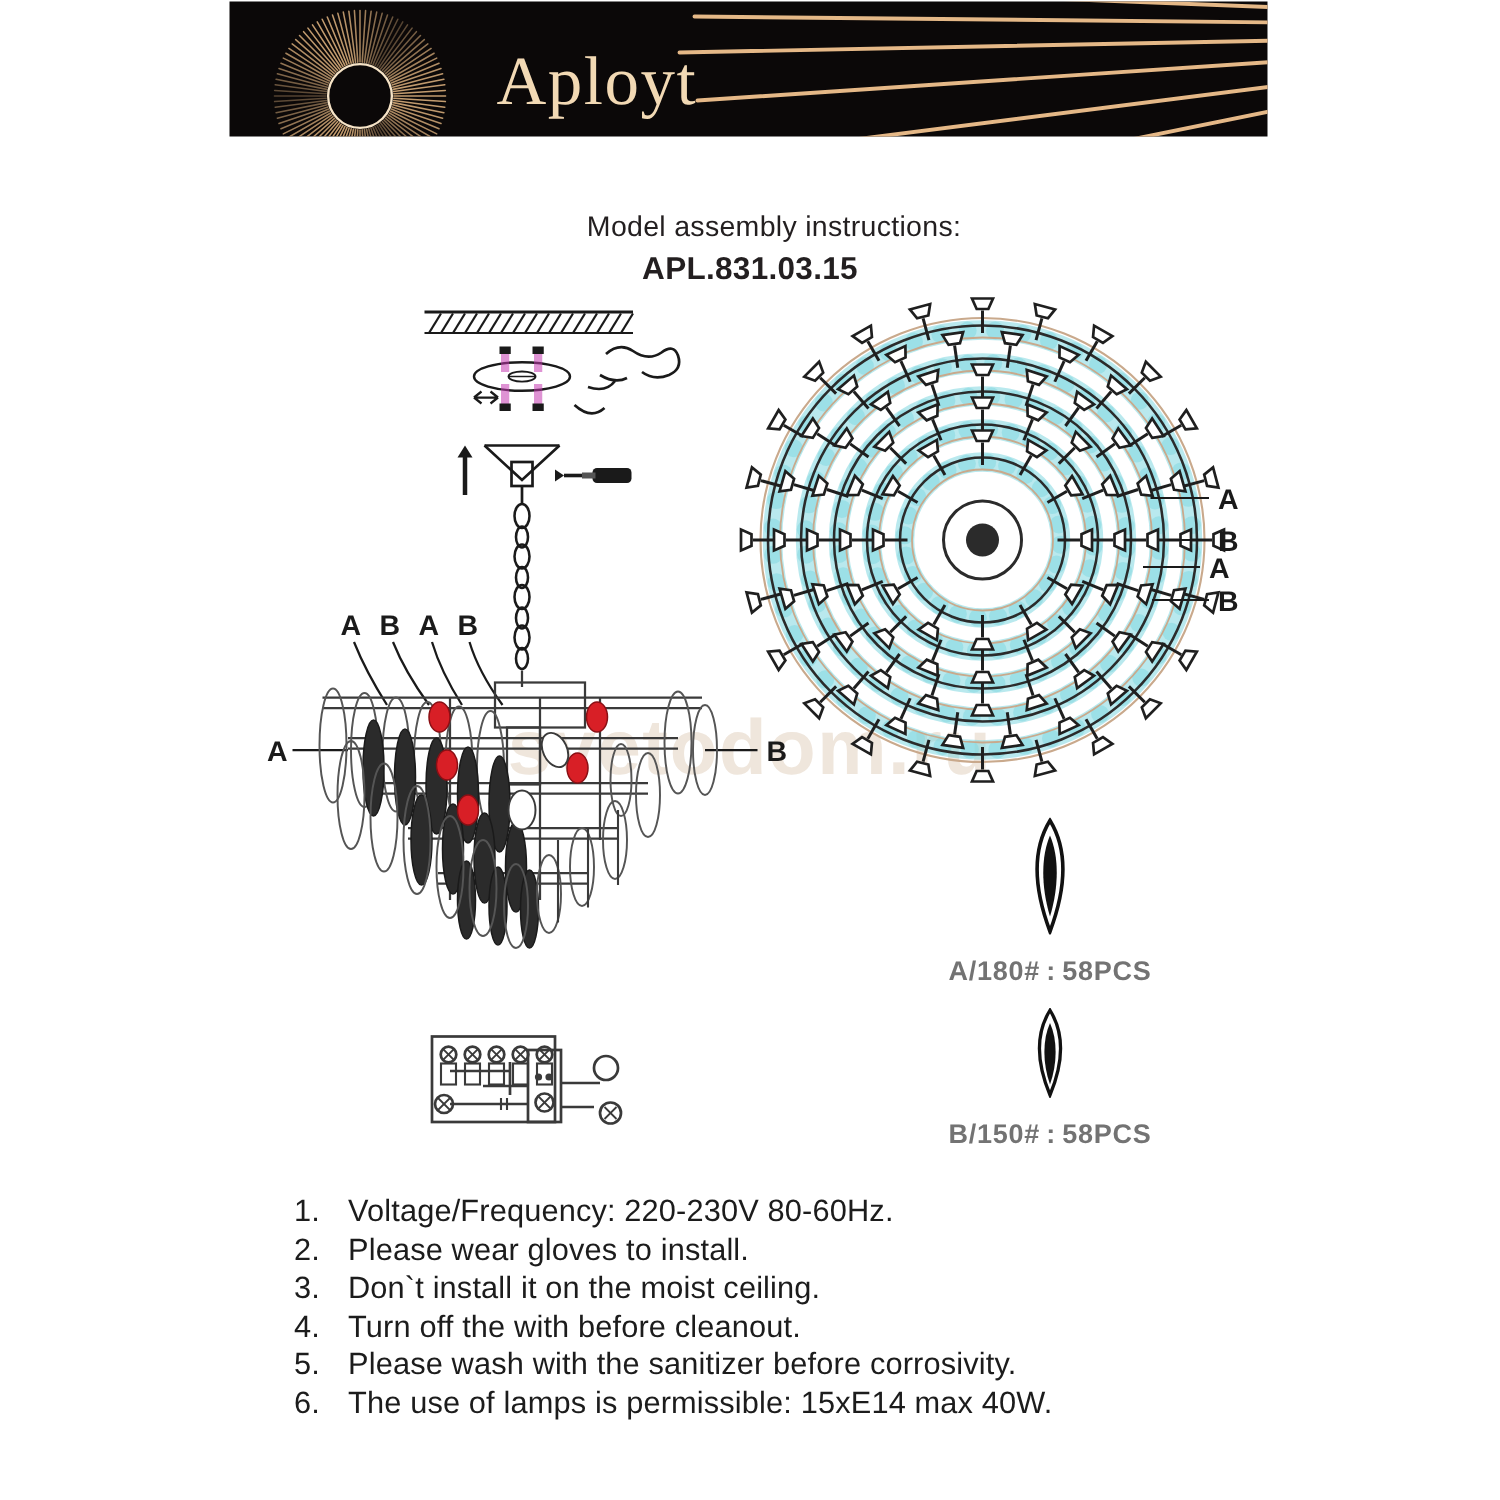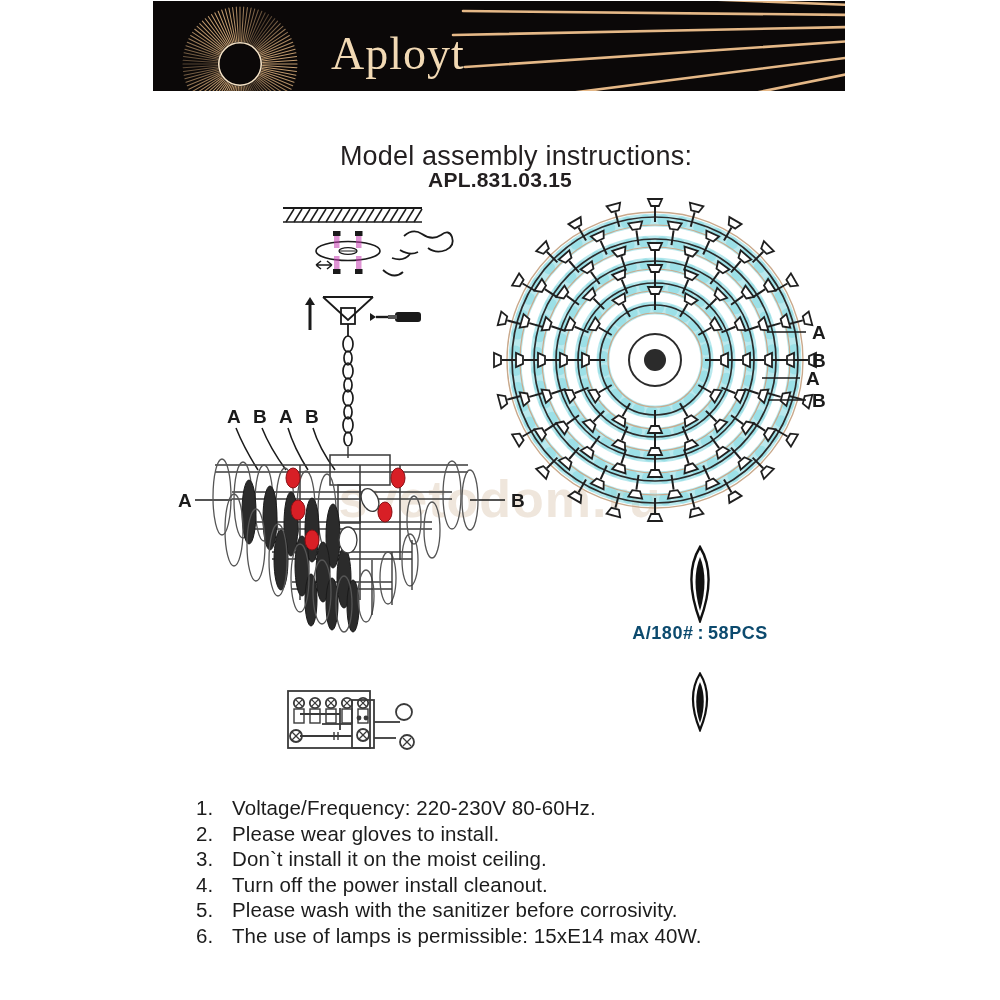--- a/index.html
+++ b/index.html
@@ -29,7 +29,7 @@
   
   .title{
     position:absolute;left:0;right:0;top:141px;text-align:center;
-    font-size:27px;color:#231f20;letter-spacing:.2px;padding-left:32px;
+    font-size:19px;color:#231f20;letter-spacing:.2px;padding-left:32px;
   }
   .model{
     position:absolute;left:0;right:0;top:168px;text-align:center;

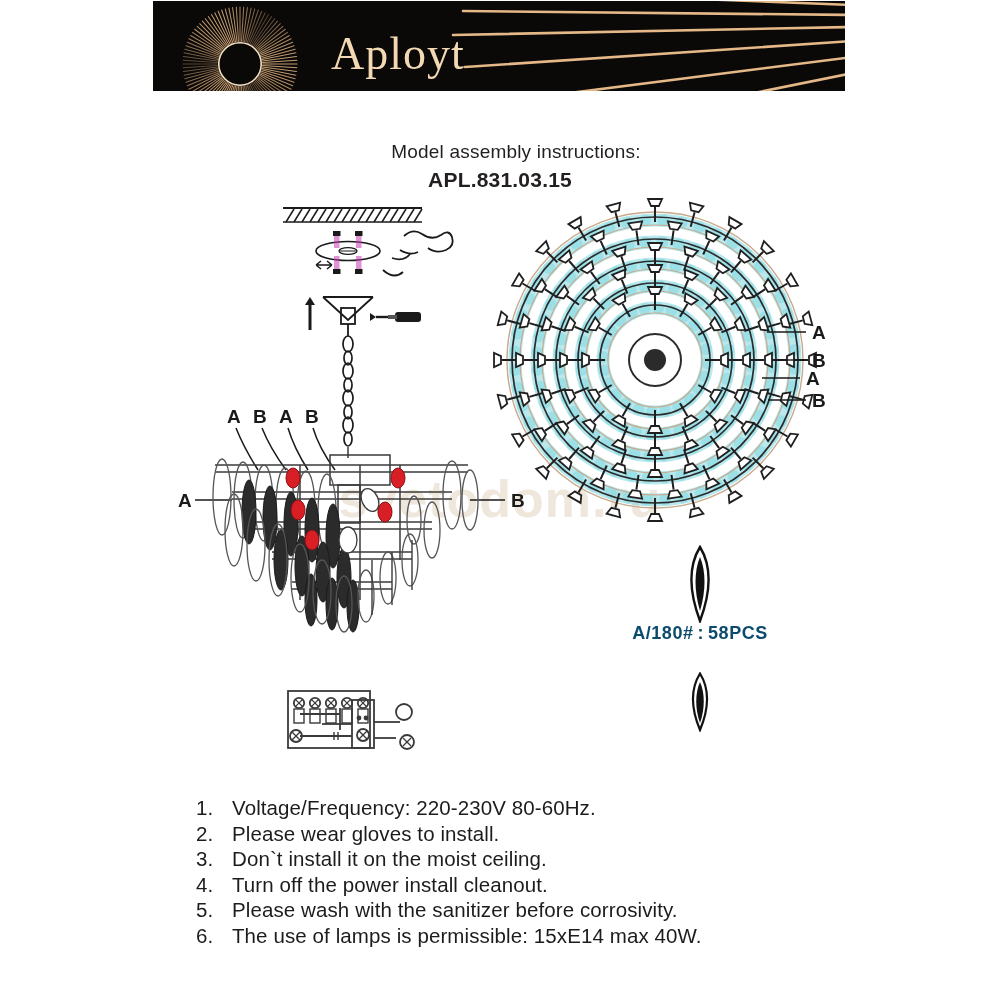--- a/index.html
+++ b/index.html
@@ -51,8 +51,9 @@
   
   .legend-item{position:absolute;text-align:center;}
   .legend-label{
-    font-size:18px;font-weight:700;color:#0c4a6e;letter-spacing:.5px;
+    font-size:18px;font-weight:700;color:#737373;letter-spacing:.5px;
     white-space:nowrap;
+    margin-top:14px;
   }
   #legendA{left:595px;top:545px;width:210px;}
   #legendB{left:595px;top:672px;width:210px;}

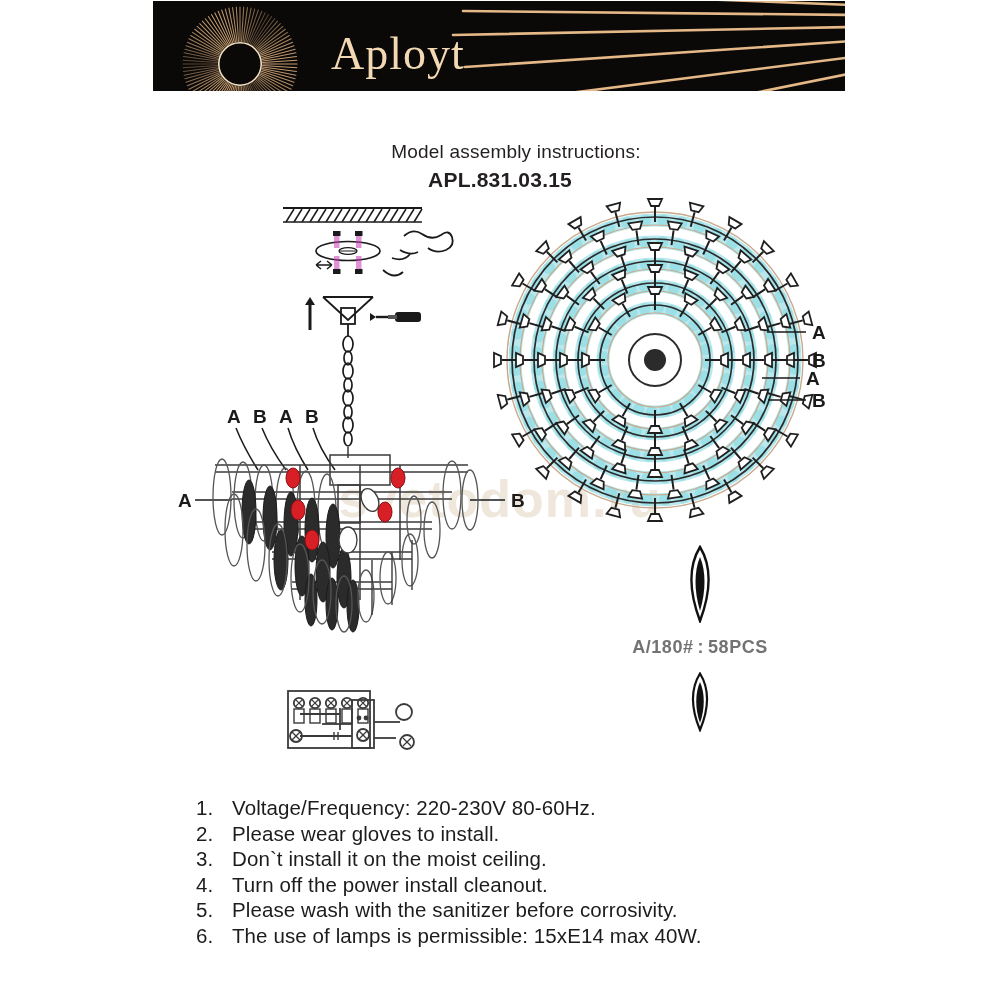--- a/index.html
+++ b/index.html
@@ -874,6 +874,7 @@
         <path d="M16 10 C21 21 21 37 16 51 C11 37 11 21 16 10 Z" fill="#111"></path>
       </svg>
     </div>
+    <div class="legend-label">B/150# : 58PCS</div>
   </div>
 
   <div class="instructions">

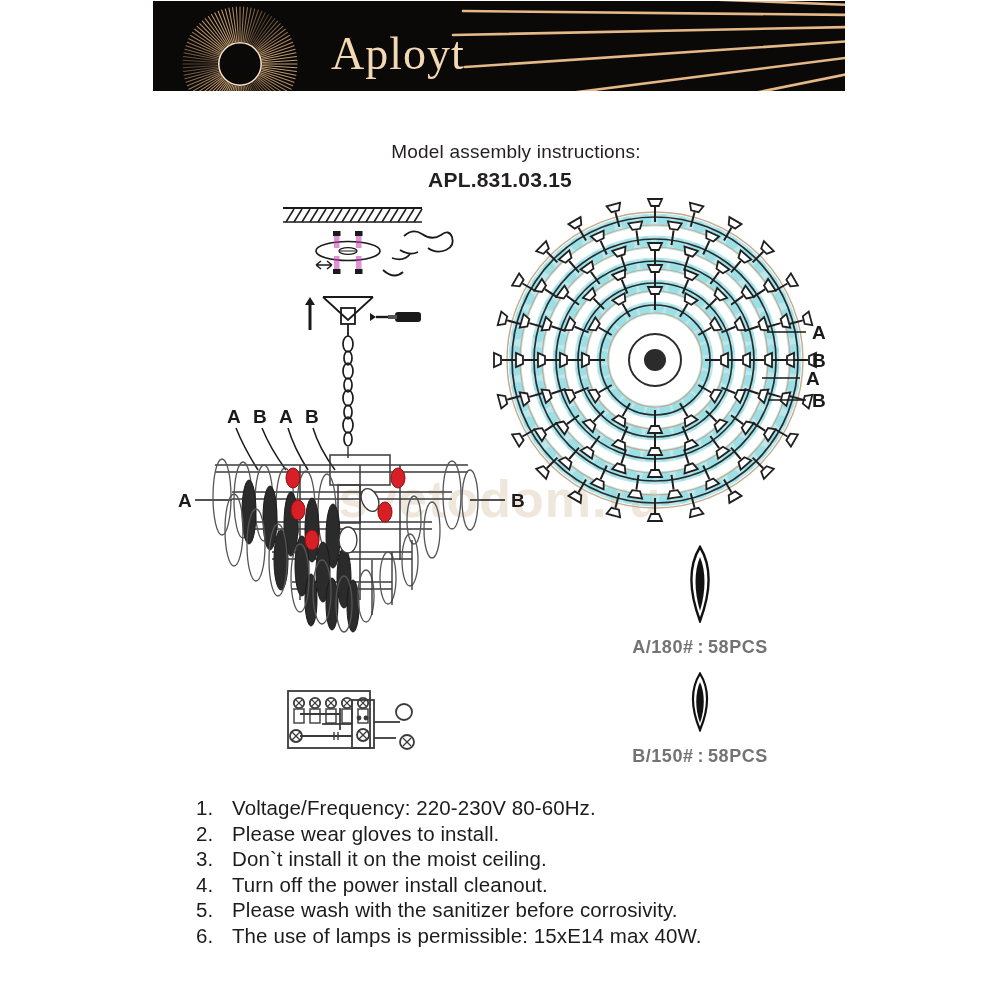--- a/index.html
+++ b/index.html
@@ -892,7 +892,7 @@
     </div>
     <div class="instr-row">
       <span class="instr-num">4.</span>
-      <span class="instr-text">Turn off the power install cleanout.</span>
+      <span class="instr-text">Turn off the with before cleanout.</span>
     </div>
     <div class="instr-row">
       <span class="instr-num">5.</span>

